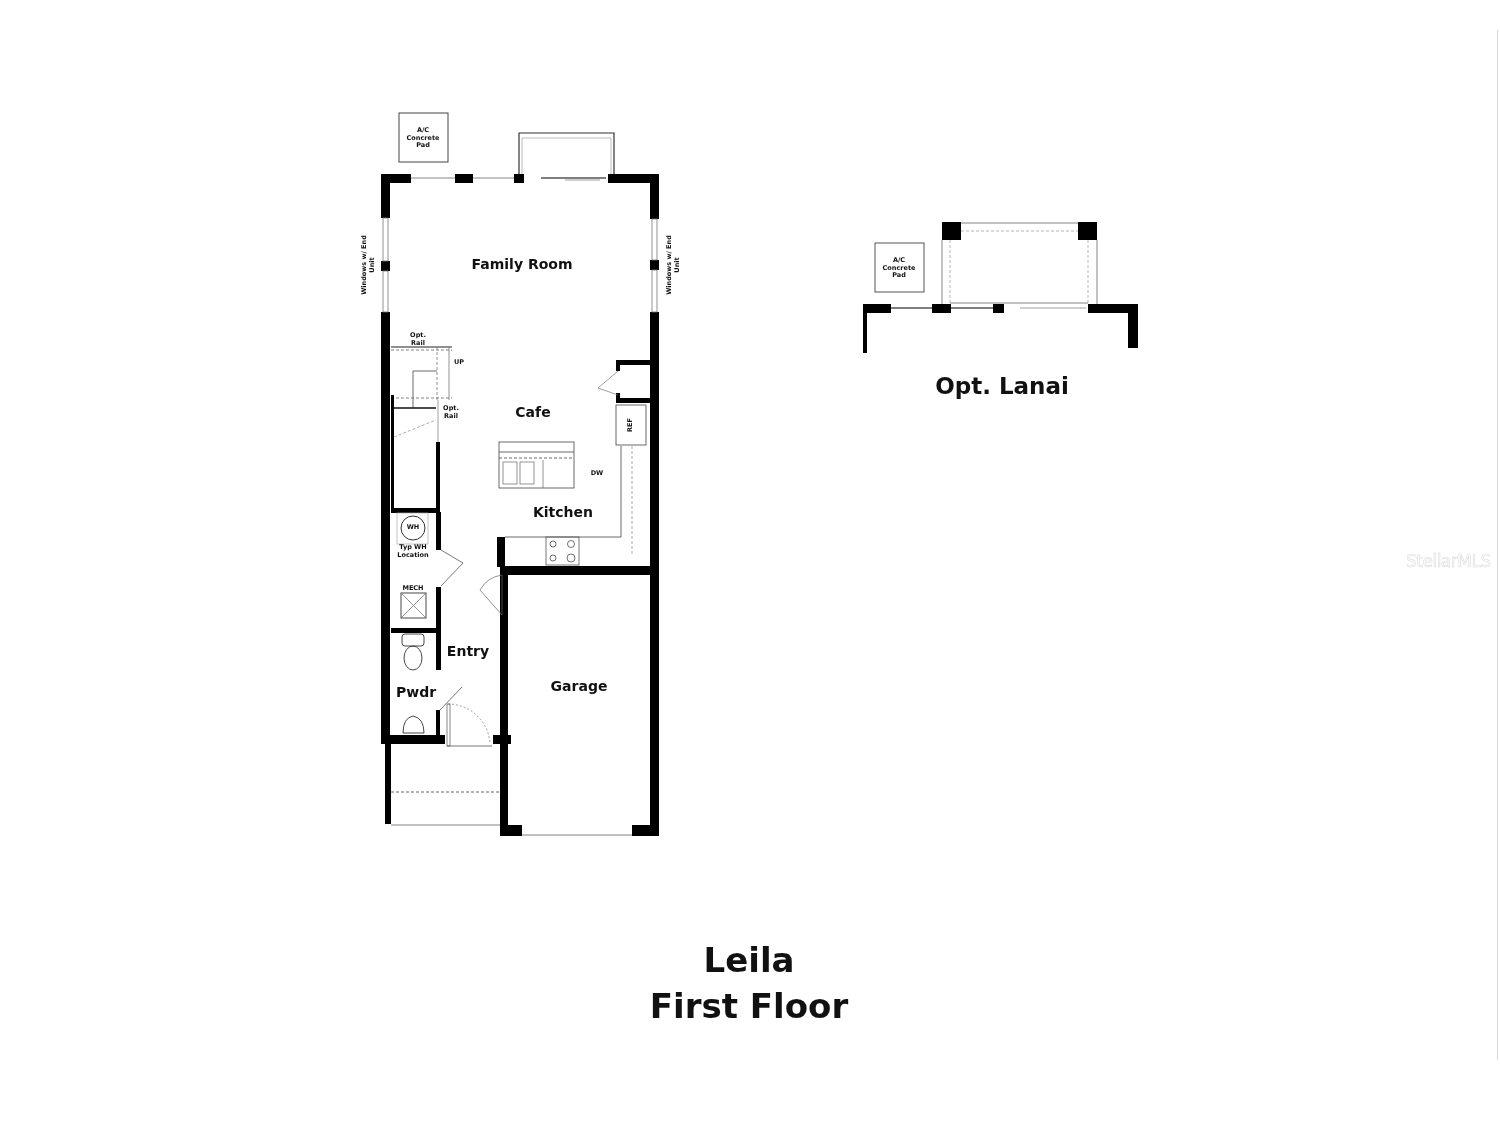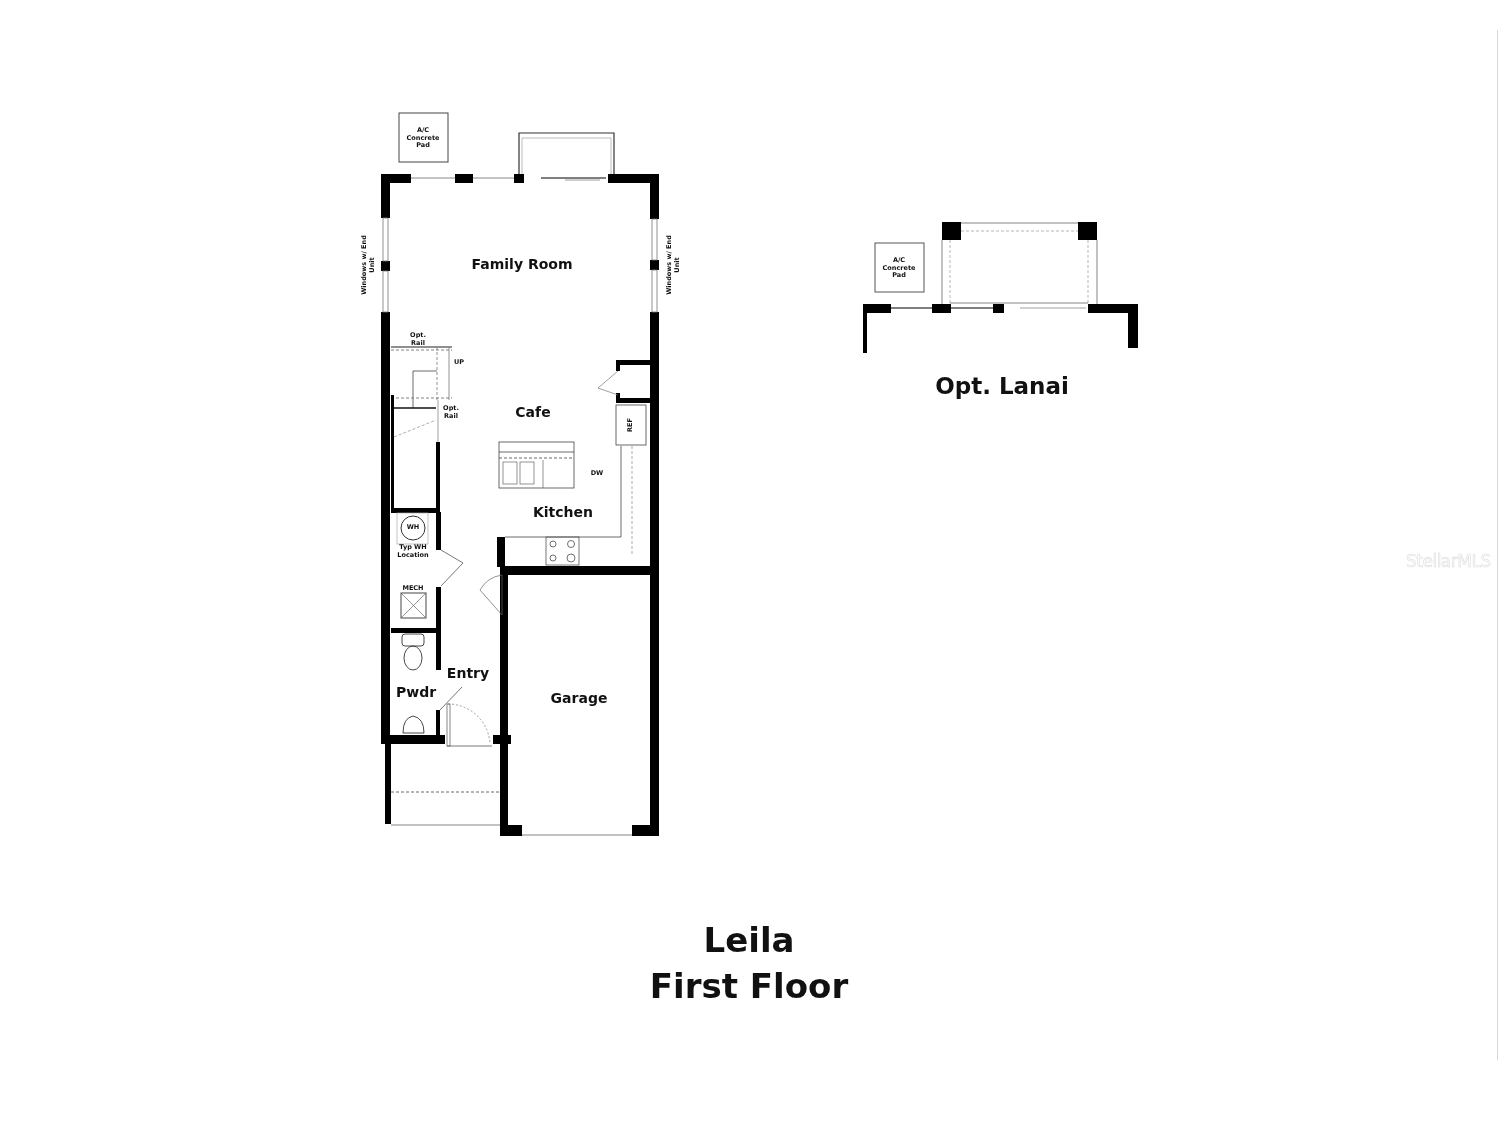--- a/index.html
+++ b/index.html
@@ -150,7 +150,7 @@
 <div class="lbl room" style="left:522px; top:264px;">Family Room</div>
 <div class="lbl room" style="left:533px; top:389px;margin-top:23px;">Cafe</div>
 <div class="lbl room" style="left:563px; top:512px;">Kitchen</div>
-<div class="lbl room" style="left:468px; top:673px;">Entry</div>
+<div class="lbl room" style="left:468px; top:651px;">Entry</div>
 <div class="lbl room" style="left:416px; top:692px;">Pwdr</div>
 <div class="lbl room" style="left:579px; top:686px;margin-top:12px;">Garage</div>
 

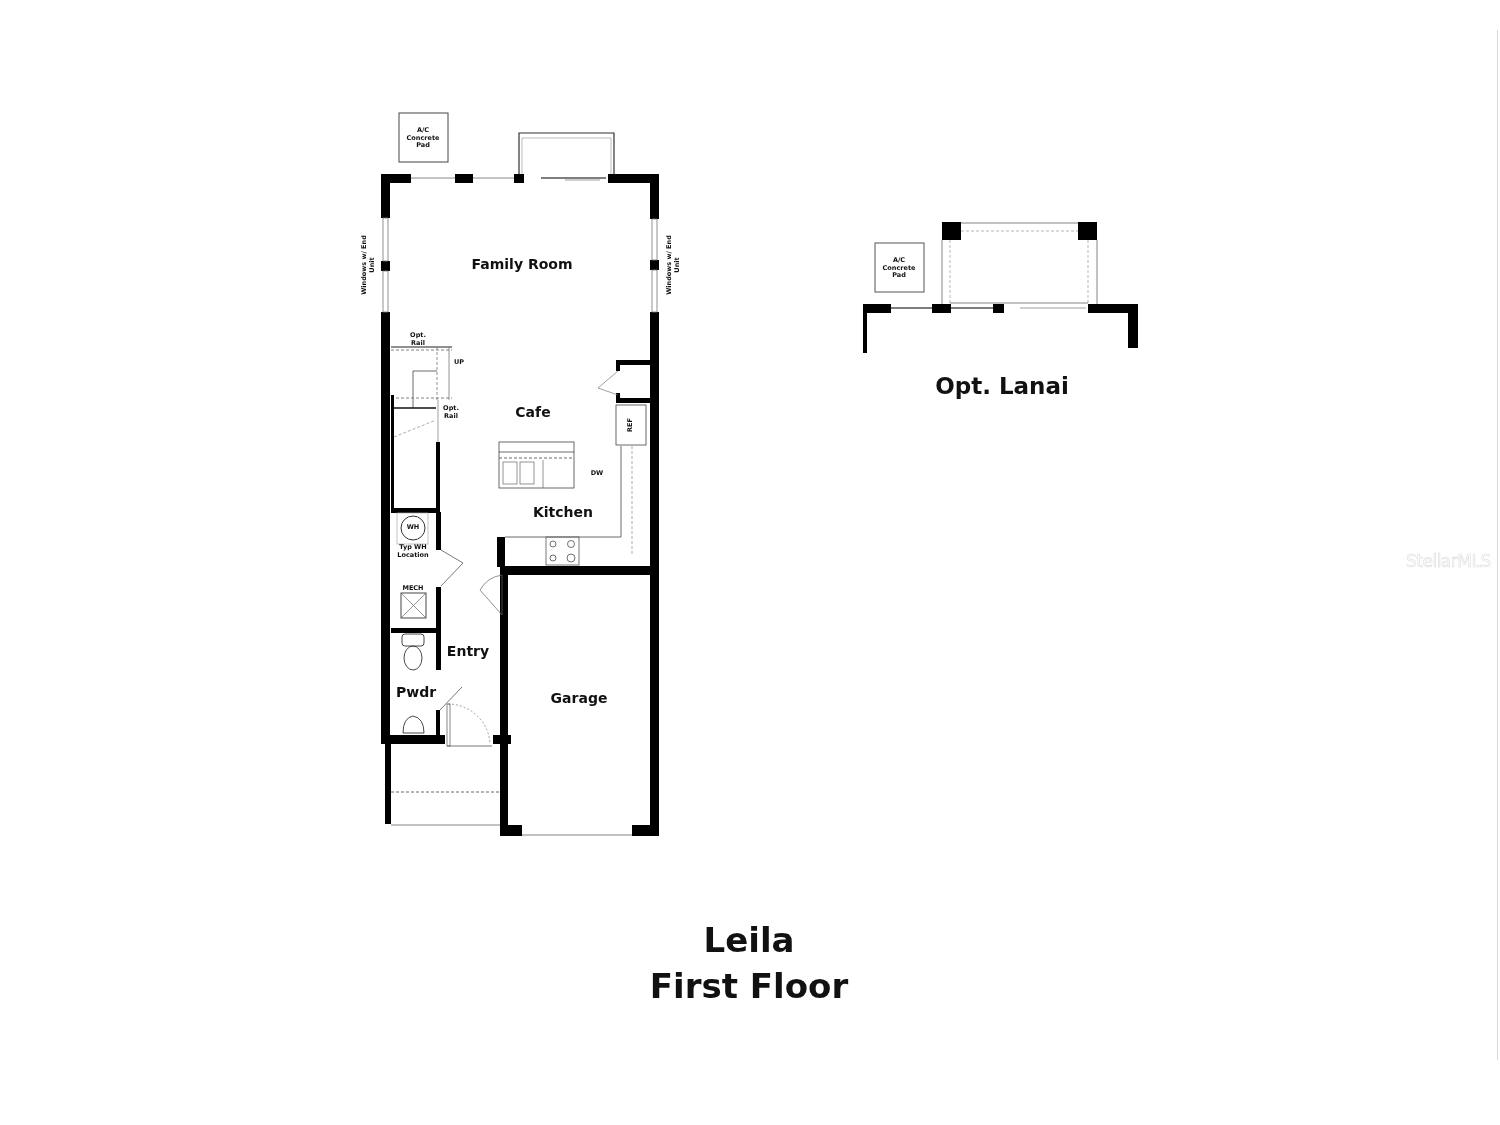--- a/index.html
+++ b/index.html
@@ -152,7 +152,7 @@
 <div class="lbl room" style="left:563px; top:512px;">Kitchen</div>
 <div class="lbl room" style="left:468px; top:651px;">Entry</div>
 <div class="lbl room" style="left:416px; top:692px;">Pwdr</div>
-<div class="lbl room" style="left:579px; top:686px;margin-top:12px;">Garage</div>
+<div class="lbl room" style="left:579px; top:686px;">Garage</div>
 
 <div class="lbl tiny" style="left:418px; top:339px; width:30px;">Opt. Rail</div>
 <div class="lbl tiny" style="left:451px; top:412px; width:30px;">Opt. Rail</div>

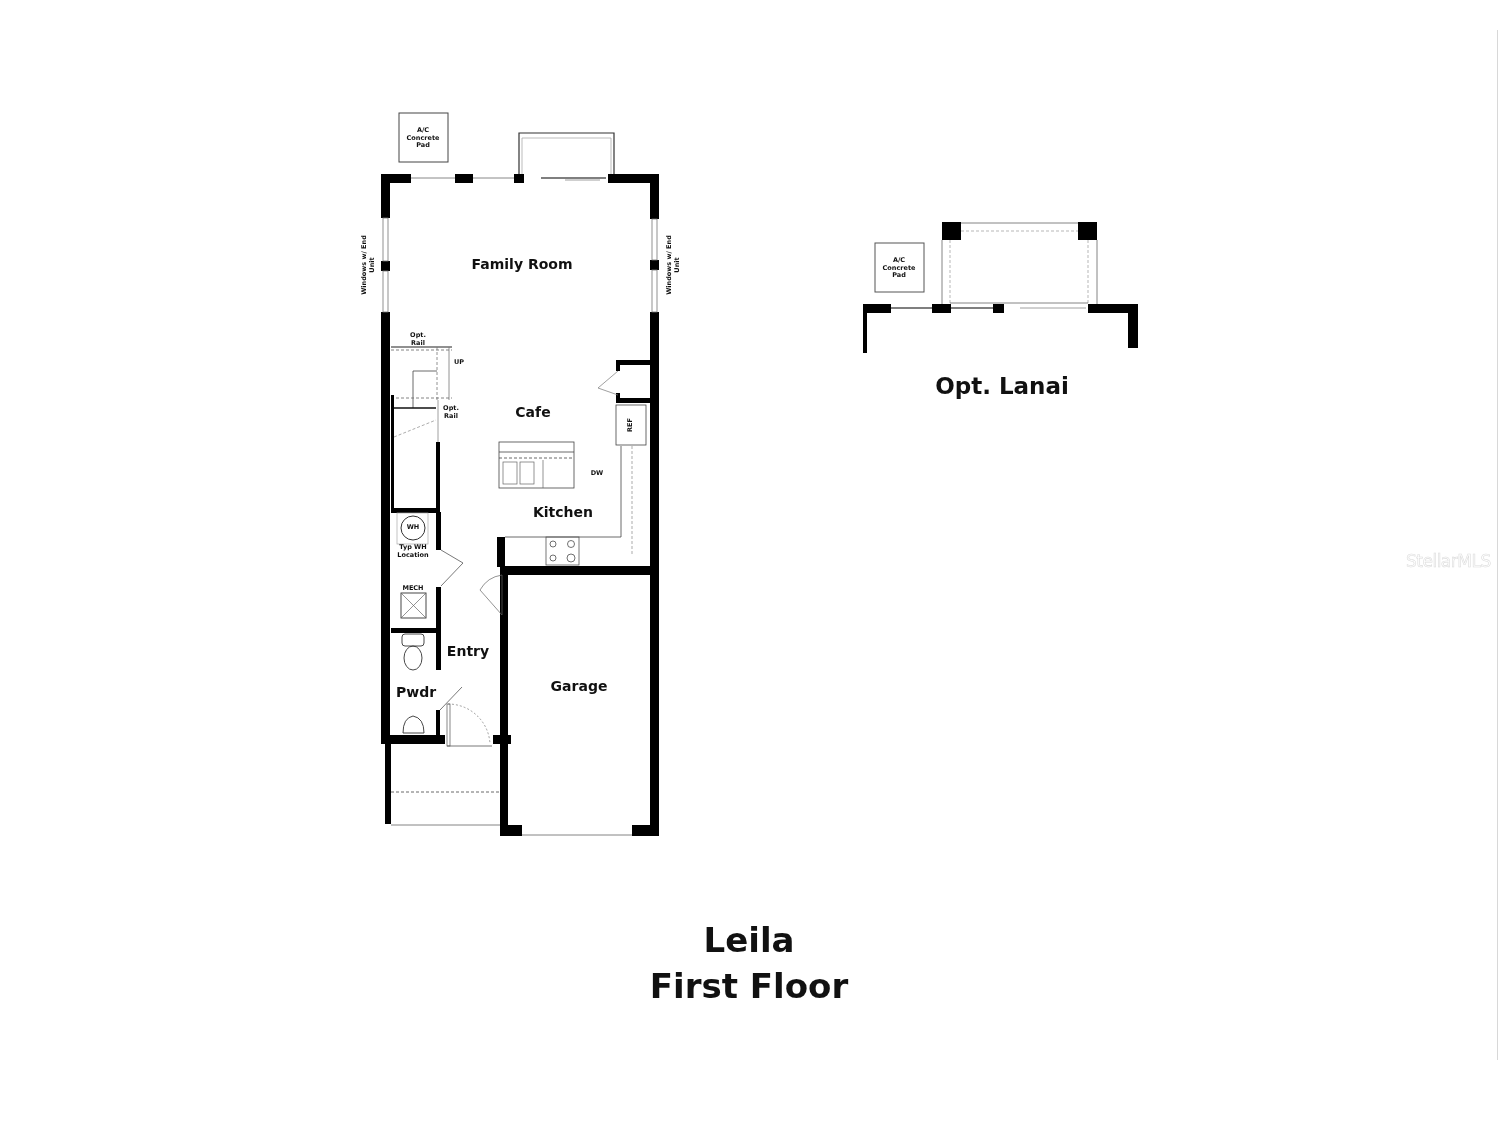--- a/index.html
+++ b/index.html
@@ -9,7 +9,7 @@
     .room { font-size: 14px; }
     .tiny { font-size: 6.5px; font-weight: bold; text-align: center; line-height: 7.5px; white-space: normal; }
     .vert { font-size: 6.5px; font-weight: bold; text-align: center; line-height: 7.5px; transform: translate(-50%, -50%) rotate(-90deg); white-space: normal; width: 60px; }
-    .title-main { font-size: 34px; font-weight: bold; text-align: center; line-height: 46px; }
+    .title-main { font-size: 34px; font-weight: bold; text-align: center; line-height: 46px; margin-top: 20px; }
     .lanai-title { font-size: 23px; }
     .watermark { position: absolute; left: 1406px; top: 551px; font-size: 17px; color: transparent; -webkit-text-stroke: 0.6px #dcdcdc; font-family: "DejaVu Sans", sans-serif; letter-spacing: -0.5px; }
     .edge-line { position: absolute; left: 1497px; top: 30px; width: 1px; height: 1030px; background: #d8d8d8; }

